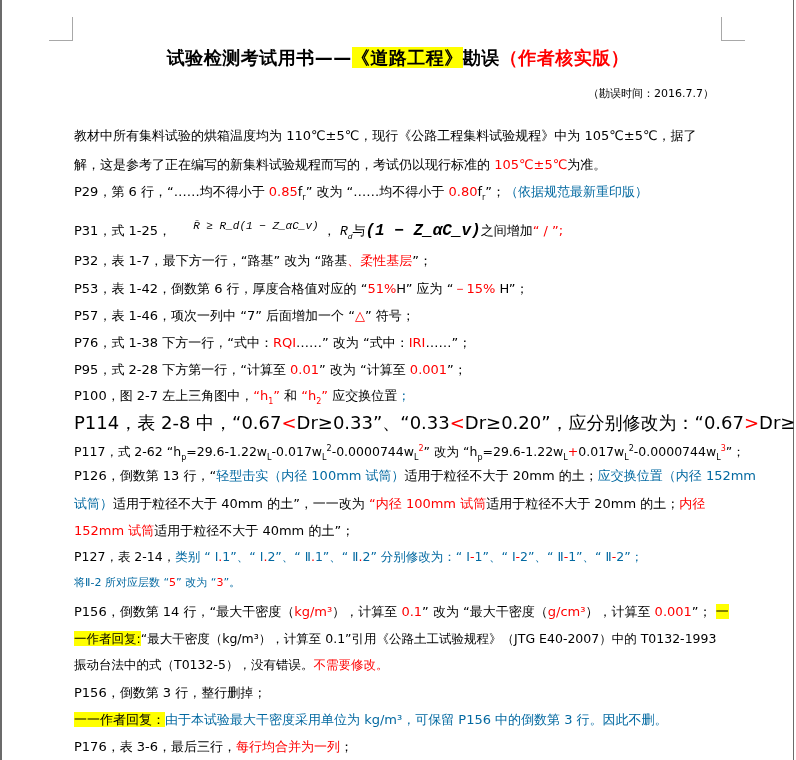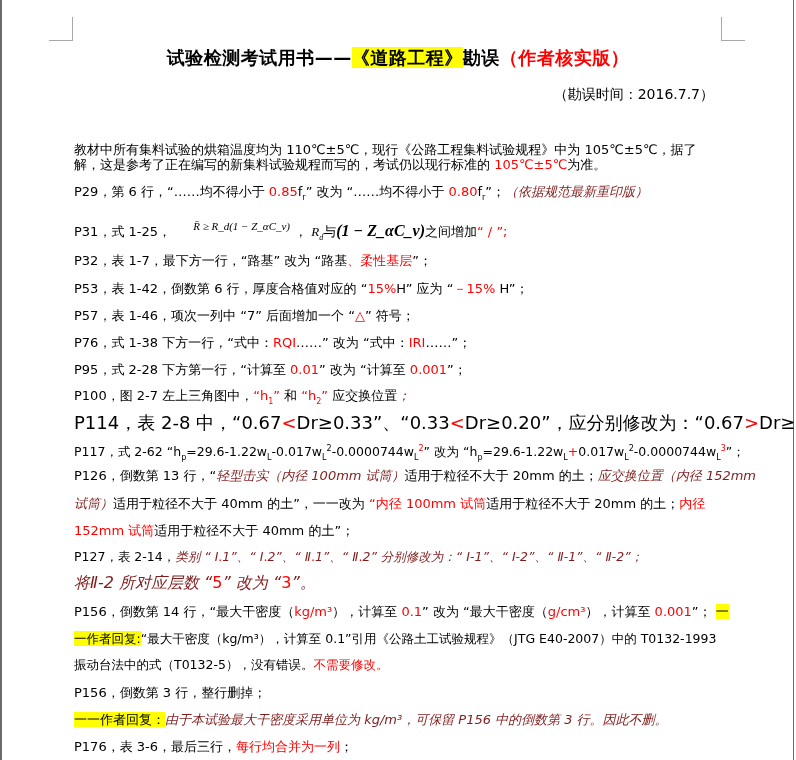--- a/index.html
+++ b/index.html
@@ -15,7 +15,7 @@
   .hl { background:#ffff00; }
   .red { color:#ff0000; }
   .blue { color:#7f1d1d;font-style:italic; }
-  .date { position:absolute; right:82px; top:86px; font-size:14px; }
+  .date { position:absolute; right:82px; top:86px; font-size:11px; }
   .line { position:absolute; left:74px; font-size:13px; white-space:nowrap; line-height:18px; }
   .math { font-family:Liberation Serif, serif; font-style:italic; }
   .math-small { font-size:11px; }

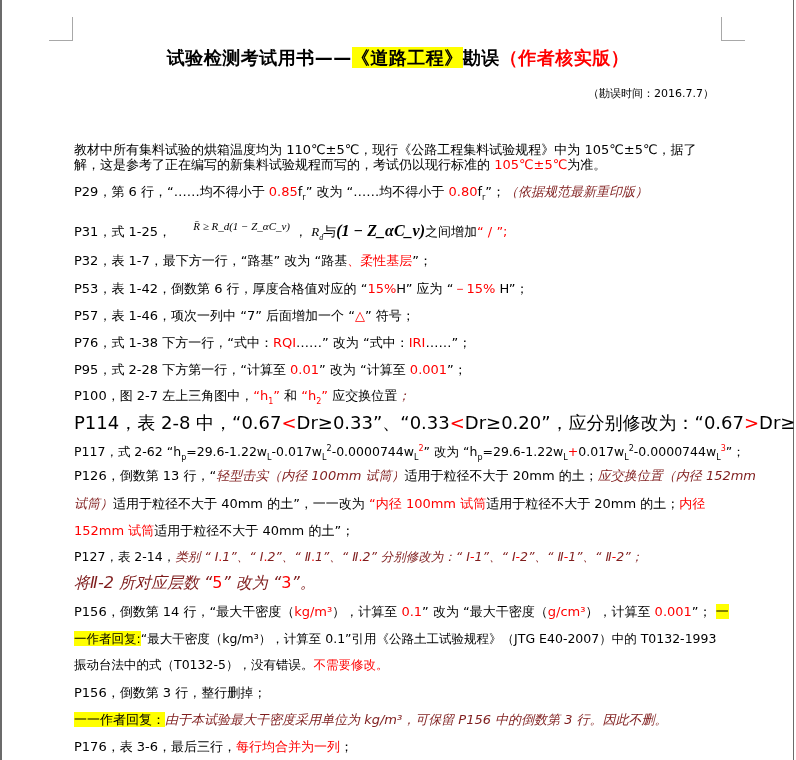--- a/index.html
+++ b/index.html
@@ -36,7 +36,7 @@
 
 <div class="date">（勘误时间：2016.7.7）</div>
 
-<div class="line" style="top:141px"><span>教材中所有集料试验的烘箱温度均为 110℃±5℃，现行《公路工程集料试验规程》中为 105℃±5℃，据了</span></div>
+<div class="line" style="top:127px"><span>教材中所有集料试验的烘箱温度均为 110℃±5℃，现行《公路工程集料试验规程》中为 105℃±5℃，据了</span></div>
 <div class="line" style="top:156px"><span>解，这是参考了正在编写的新集料试验规程而写的，考试仍以现行标准的 </span><span class="red">105℃±5℃</span><span>为准。</span></div>
 
 <div class="line" style="top:183px">

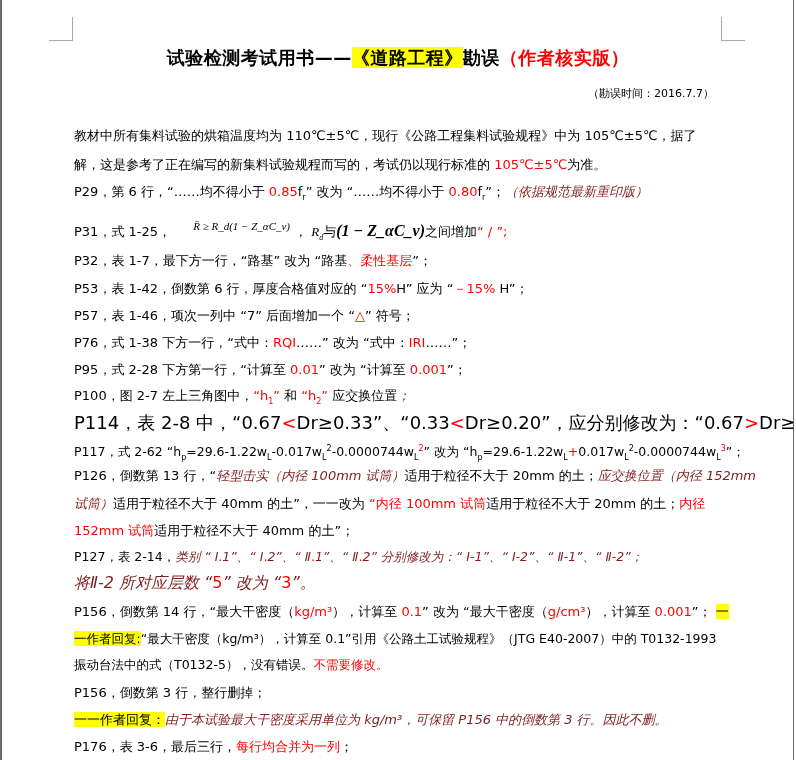--- a/index.html
+++ b/index.html
@@ -14,7 +14,7 @@
            font-size:18px; font-weight:bold; letter-spacing:0.5px; white-space:nowrap; }
   .hl { background:#ffff00; }
   .red { color:#ff0000; }
-  .blue { color:#7f1d1d;font-style:italic; }
+  .blue { color:#0369a1; }
   .date { position:absolute; right:82px; top:86px; font-size:11px; }
   .line { position:absolute; left:74px; font-size:13px; white-space:nowrap; line-height:18px; }
   .math { font-family:Liberation Serif, serif; font-style:italic; }

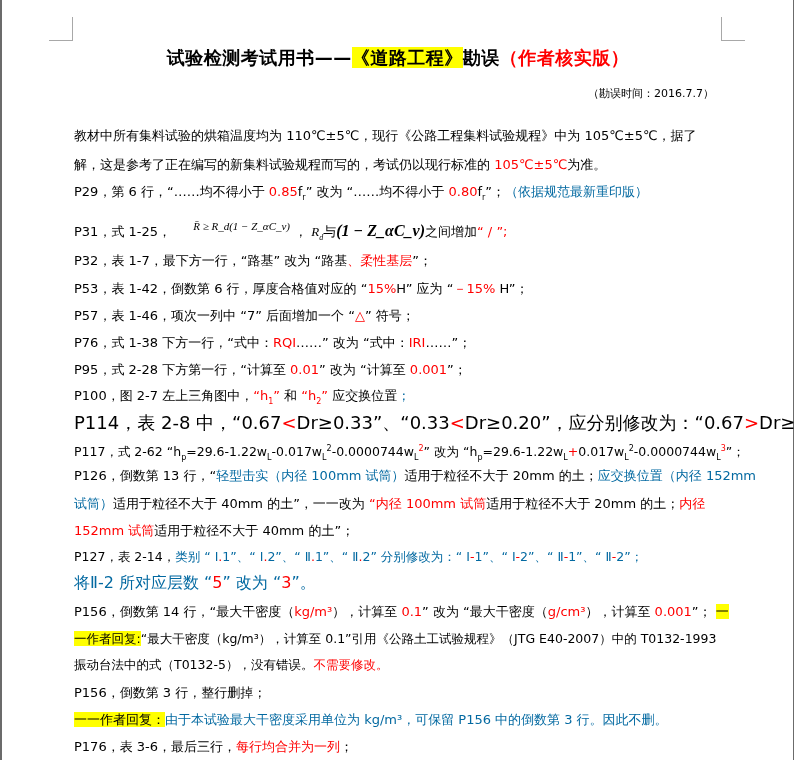--- a/index.html
+++ b/index.html
@@ -17,7 +17,7 @@
   .blue { color:#0369a1; }
   .date { position:absolute; right:82px; top:86px; font-size:11px; }
   .line { position:absolute; left:74px; font-size:13px; white-space:nowrap; line-height:18px; }
-  .math { font-family:Liberation Serif, serif; font-style:italic; }
+  .math { font-family:Liberation Mono, monospace; font-style:italic; }
   .math-small { font-size:11px; }
   .math-big { font-size:16px; font-weight:bold; }
   sub, sup { font-size:8px; }

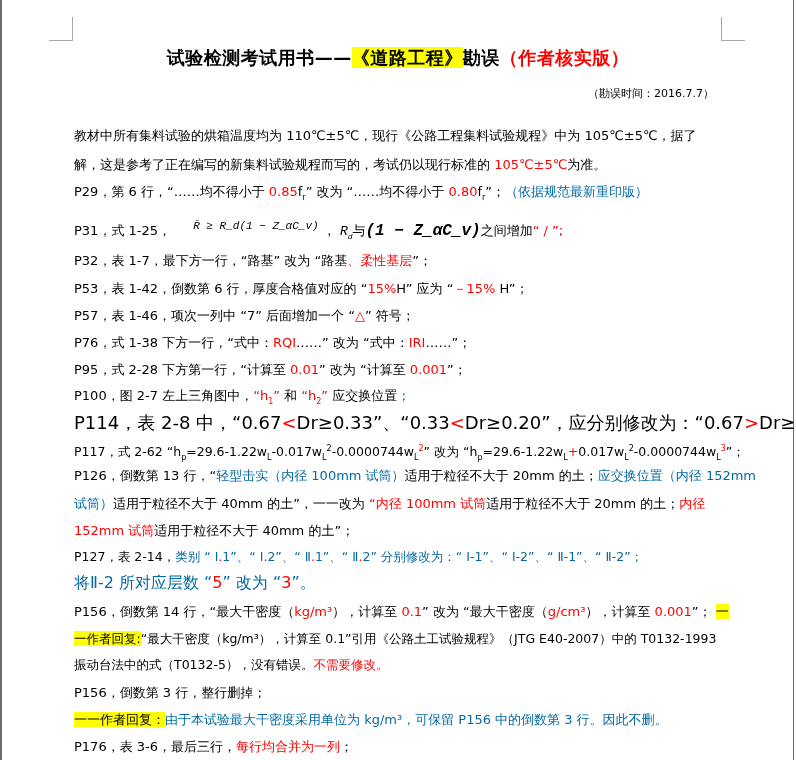--- a/index.html
+++ b/index.html
@@ -55,7 +55,7 @@
 </div>
 
 <div class="line" style="top:280px">
-  <span>P53，表 1-42，倒数第 6 行，厚度合格值对应的 “</span><span class="red">15%</span><span>H” 应为 “</span><span class="red">－15%</span><span> H”；</span>
+  <span>P53，表 1-42，倒数第 6 行，厚度合格值对应的 “</span><span class="red">51%</span><span>H” 应为 “</span><span class="red">－15%</span><span> H”；</span>
 </div>
 
 <div class="line" style="top:307px">

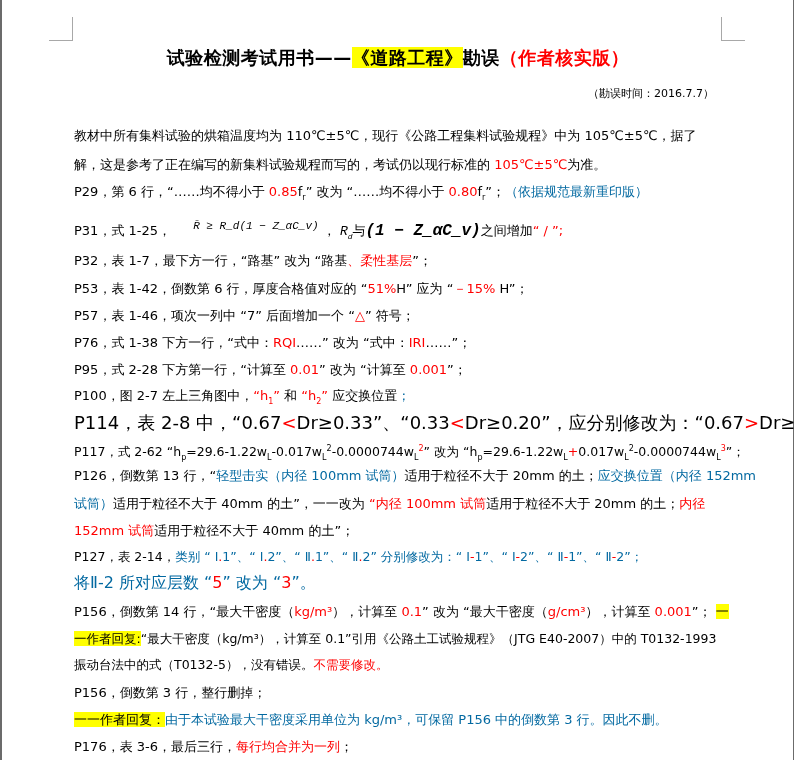--- a/index.html
+++ b/index.html
@@ -95,7 +95,7 @@
 <div class="line" style="top:548px;font-size:12.5px">
   <span>P127，表 2-14，</span><span class="blue">类别 “ Ⅰ</span><span class="red">.</span><span class="blue">1”、“ Ⅰ</span><span class="red">.</span><span class="blue">2”、“ Ⅱ</span><span class="red">.</span><span class="blue">1”、“ Ⅱ</span><span class="red">.</span><span class="blue">2” 分别修改为：“ Ⅰ</span><span class="red">-</span><span class="blue">1”、“ Ⅰ</span><span class="red">-</span><span class="blue">2”、“ Ⅱ</span><span class="red">-</span><span class="blue">1”、“ Ⅱ</span><span class="red">-</span><span class="blue">2”；</span>
 </div>
-<div class="line" style="top:574px;font-size:16px">
+<div class="line" style="top:574px;font-size:11px">
   <span class="blue">将Ⅱ-2 所对应层数 “</span><span class="red">5</span><span class="blue">” 改为 “</span><span class="red">3</span><span class="blue">”。</span>
 </div>
 

